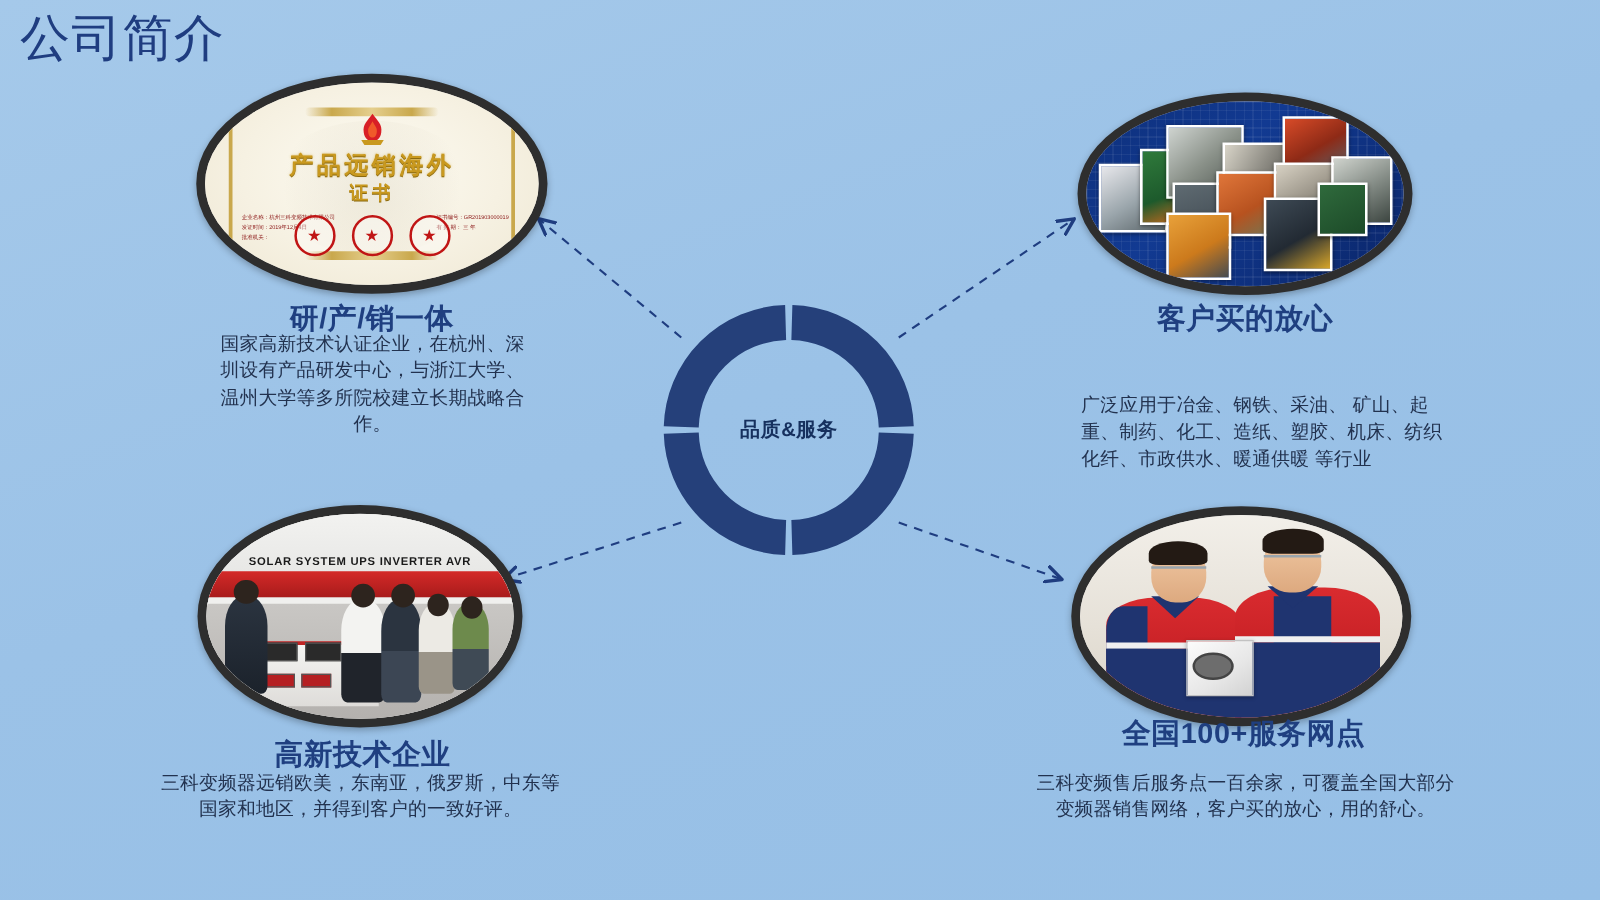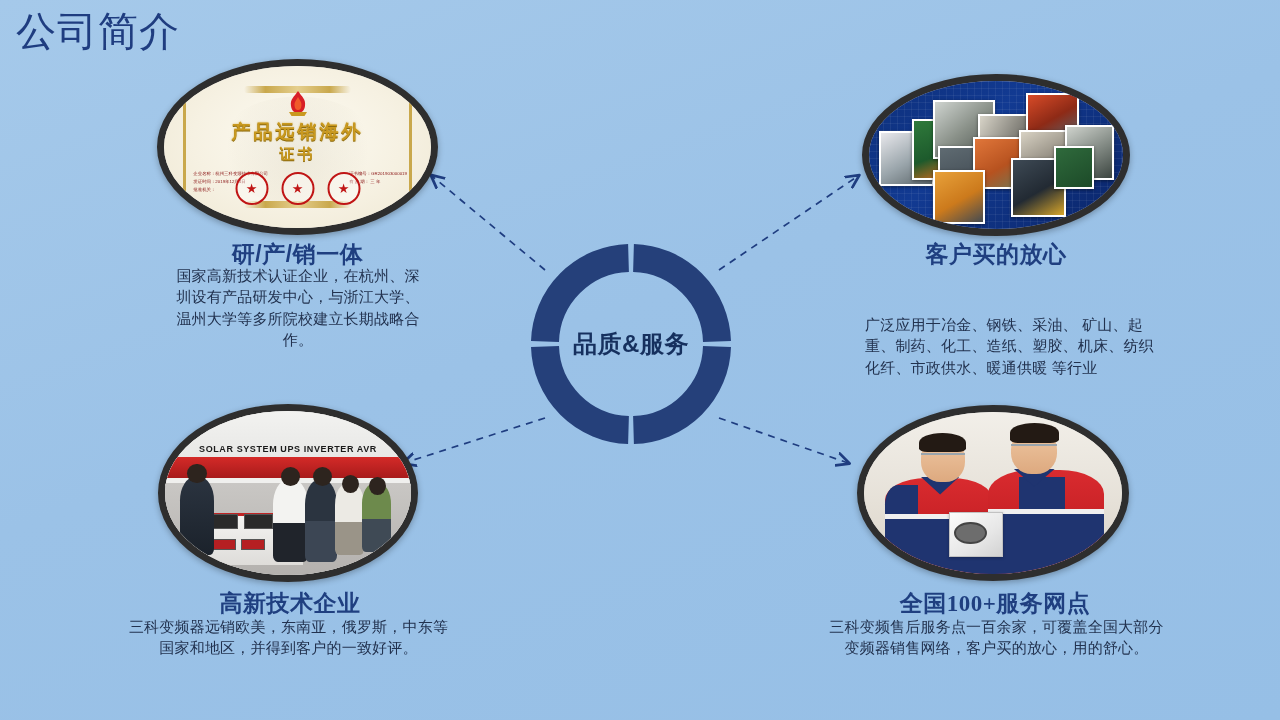--- a/index.html
+++ b/index.html
@@ -50,7 +50,7 @@
     top: 50%;
     transform: translateY(-50%);
     text-align: center;
-    font-size: 24px;
+    font-size: 16px;
     font-weight: 700;
     color: #16305e;
     letter-spacing: 0.5px;

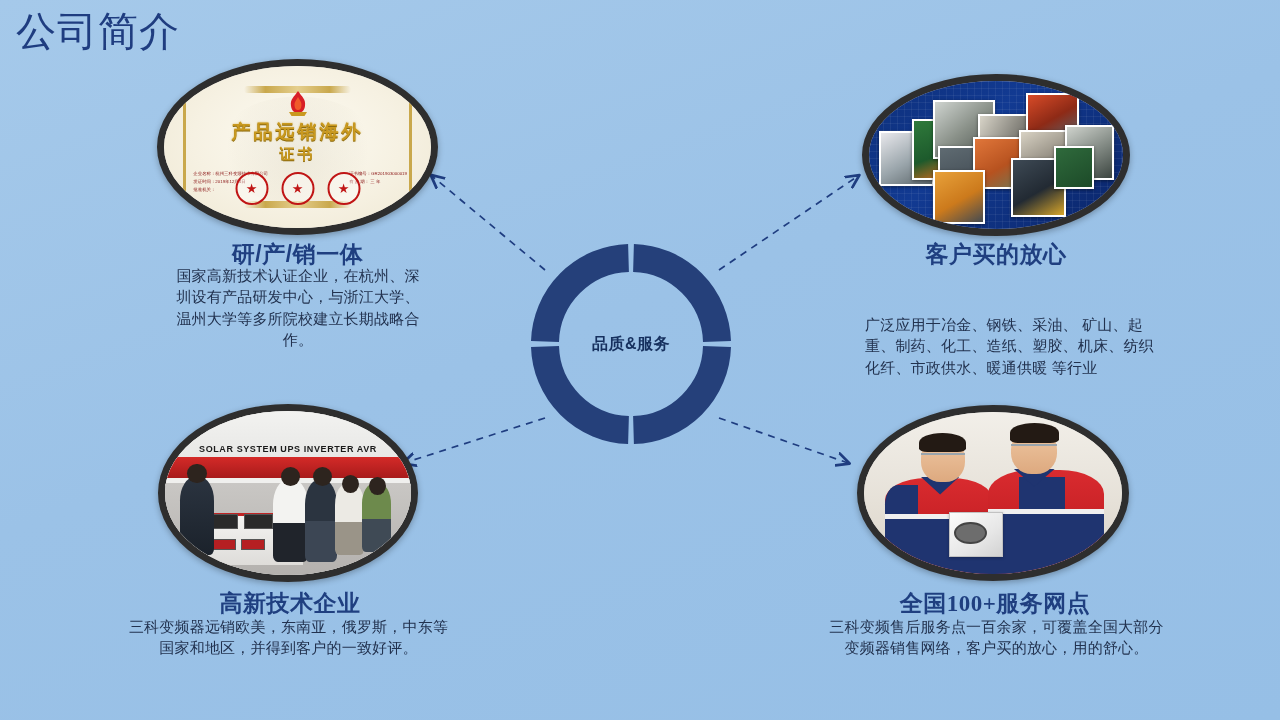--- a/index.html
+++ b/index.html
@@ -417,7 +417,7 @@
         </div>
       </div>
     </div>
-    <div class="q-head" style="left:845px; top:588px; width:300px;font-family:Liberation Serif, serif;">全国100+服务网点</div>
+    <div class="q-head" style="left:845px; top:571px; width:300px;">全国100+服务网点</div>
     <div class="q-body center" style="left:824px; top:616px; width:345px;">三科变频售后服务点一百余家，可覆盖全国大部分变频器销售网络，客户买的放心，用的舒心。</div>
   </div>
 

